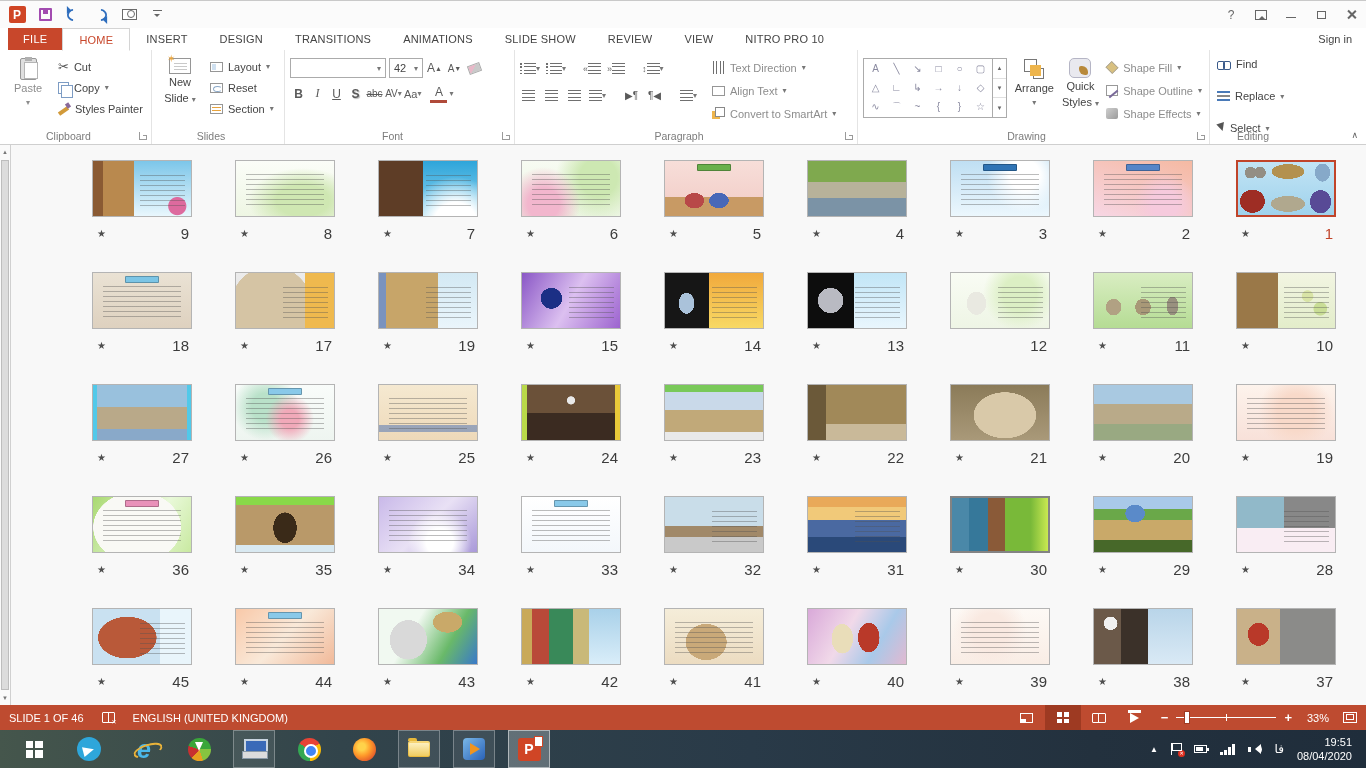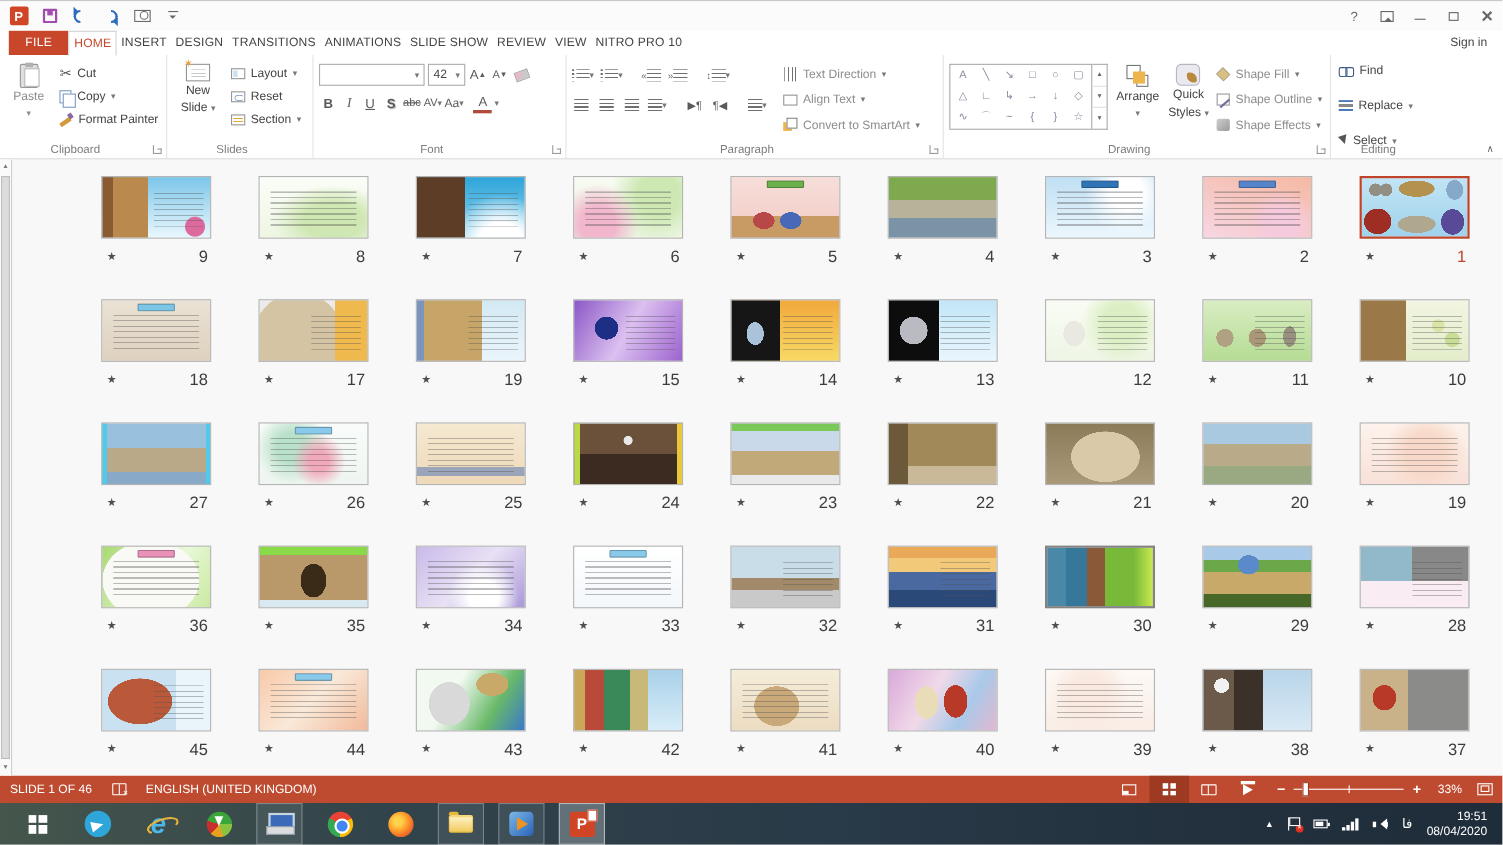--- a/index.html
+++ b/index.html
@@ -35,7 +35,7 @@
   
   .tabrow { height:22px; background:#fff; display:flex; align-items:stretch; font-size:11px; position:relative; }
   .tab-file { background:#c8472b; color:#fff; padding:0 15px; display:flex; align-items:center; margin-left:8px; letter-spacing:.3px; }
-  .tab { padding:0 4px; display:flex; align-items:center; color:#444; letter-spacing:.2px; }
+  .tab { padding:0 16px; display:flex; align-items:center; color:#444; letter-spacing:.2px; }
   .tab.active { border:1px solid #d4d4d4; border-bottom:1px solid #fff; color:#c8472b; margin-bottom:-1px; background:#fff; }
   .signin { margin-left:auto; padding:0 14px; display:flex; align-items:center; color:#444; }
 

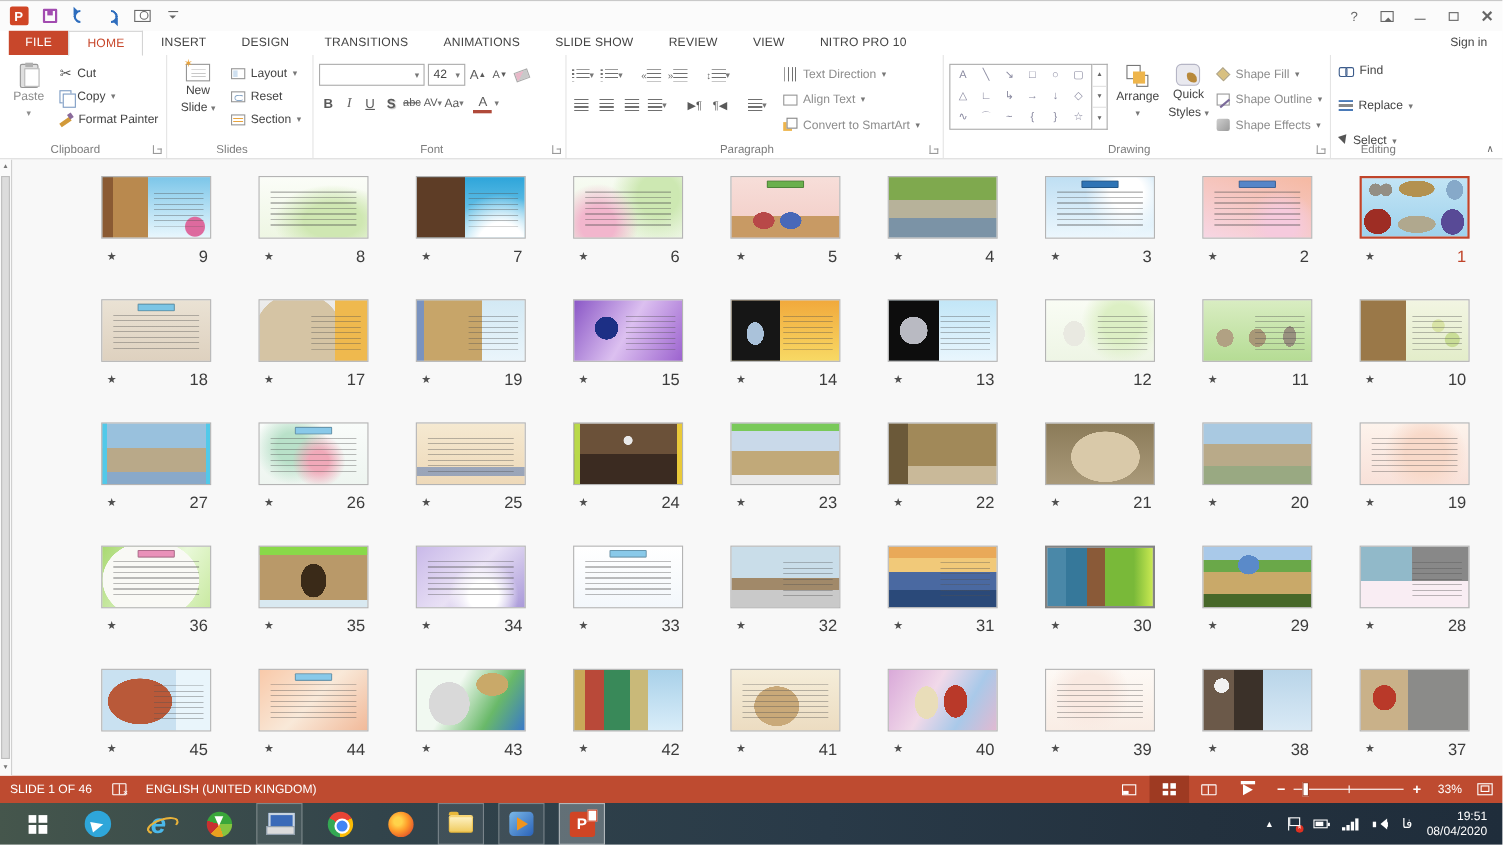--- a/index.html
+++ b/index.html
@@ -268,7 +268,7 @@
           </div>
         <div class="sml">
             <span class="ic-brush"></span>
-            <span>Format Painter</span>
+            <span>Styles Painter</span>
           </div>
       </div>
       <div class="grp-lbl">Clipboard</div>

